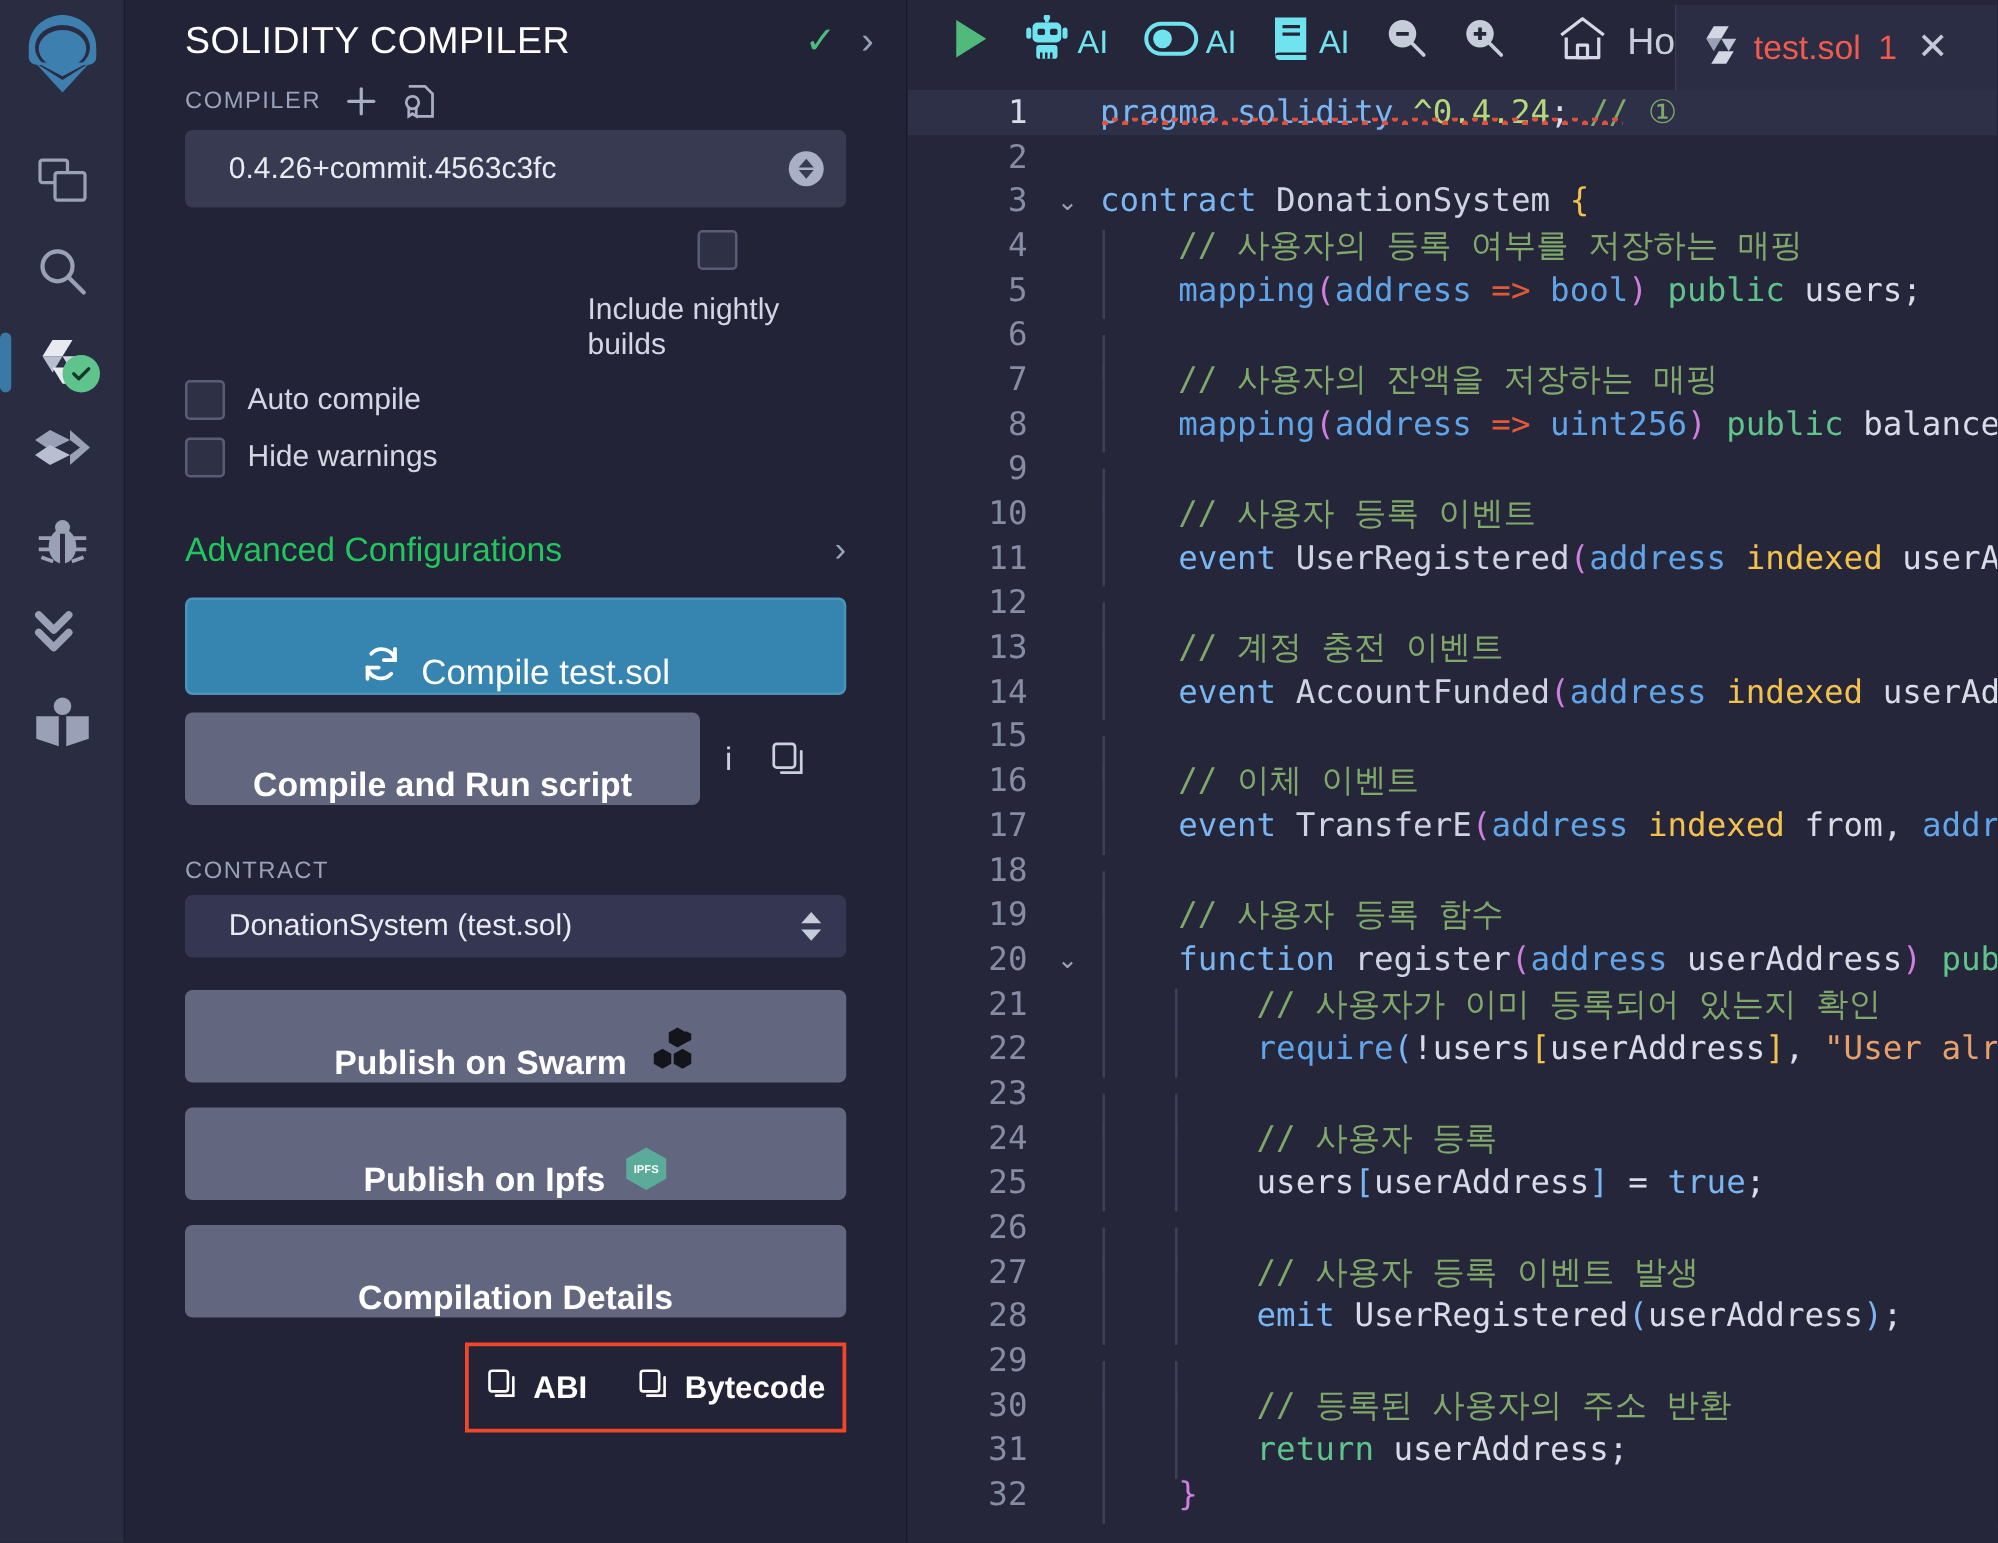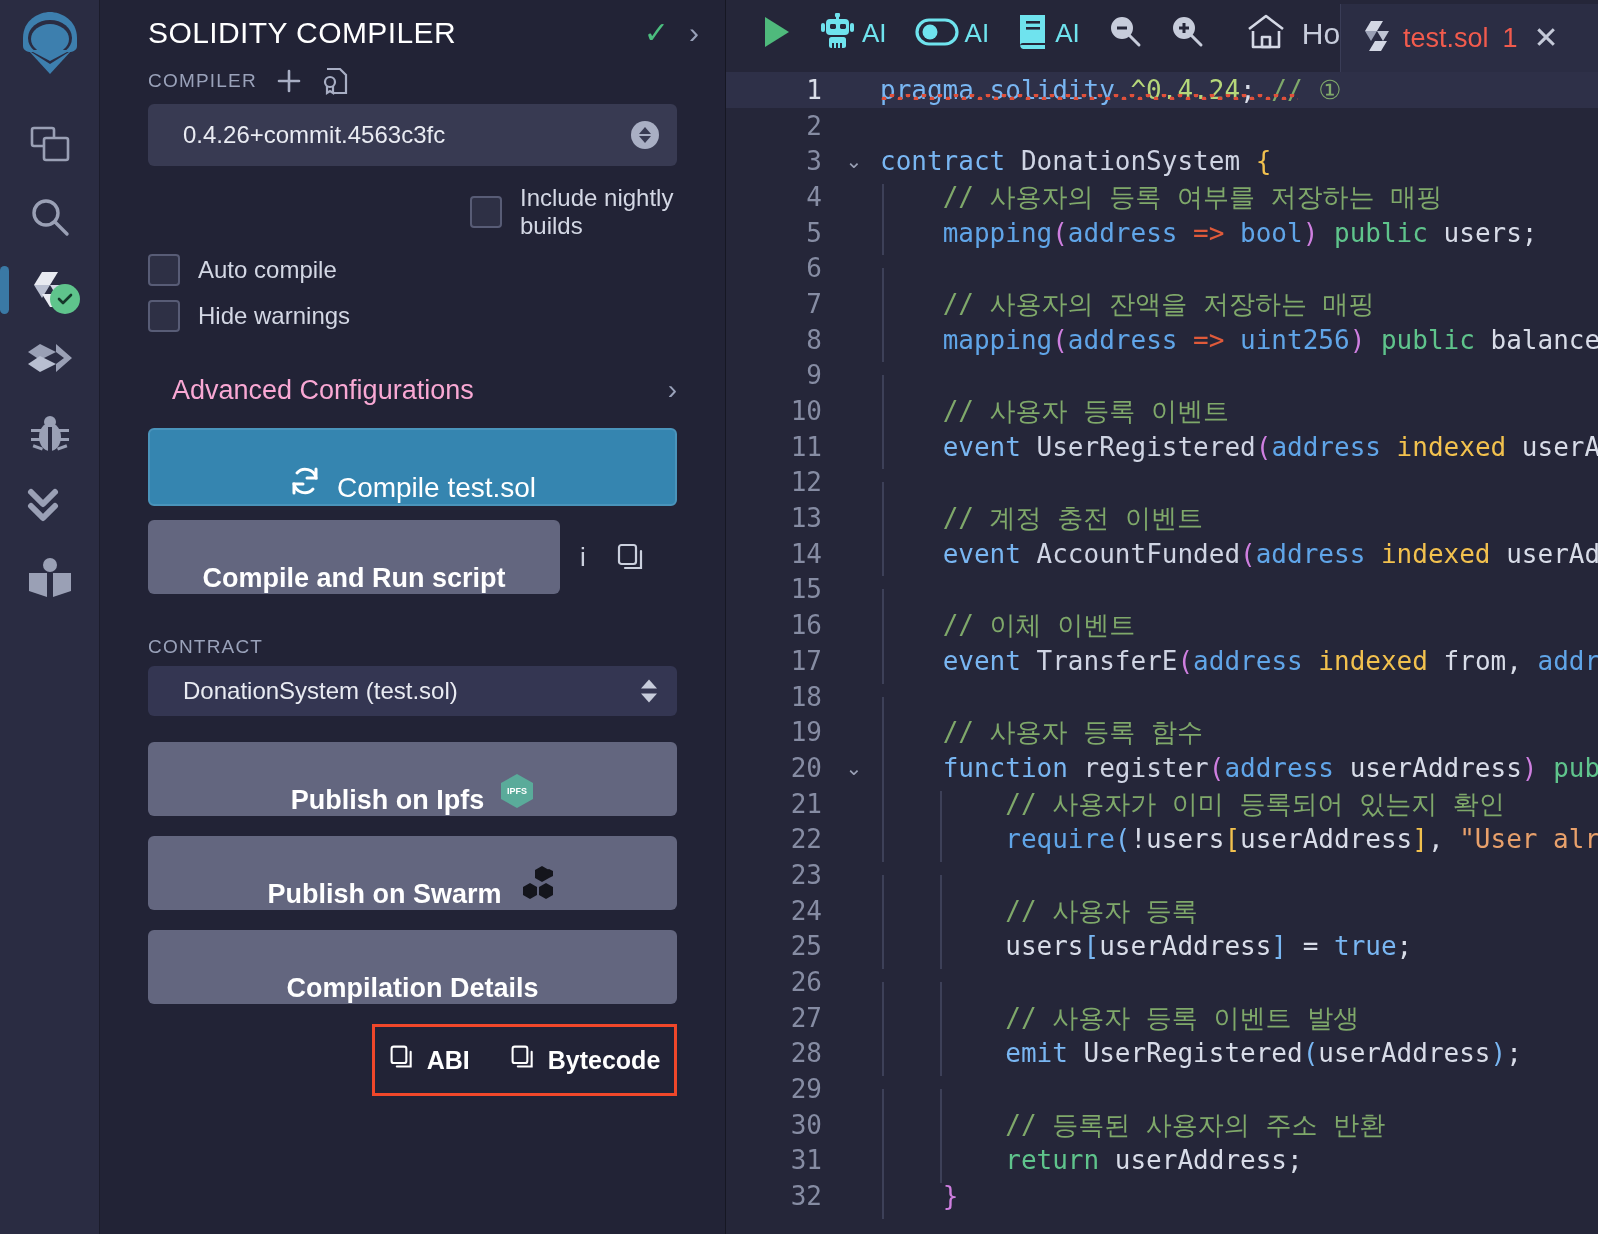--- a/index.html
+++ b/index.html
@@ -92,7 +92,7 @@
     width: 32px; height: 32px; border: 2px solid #585c76; border-radius: 4px;
     background: #2e3045; flex: 0 0 32px;
   }
-  .nightly-row { padding: 18px 48px 0 0; justify-content: flex-start; margin-left: 370px; }
+  .nightly-row { padding: 18px 48px 0 0; justify-content: flex-start; margin-left: 370px; flex-direction: column; }
   .opt-row { padding: 14px 0 0 48px; }
 
   .adv-row {

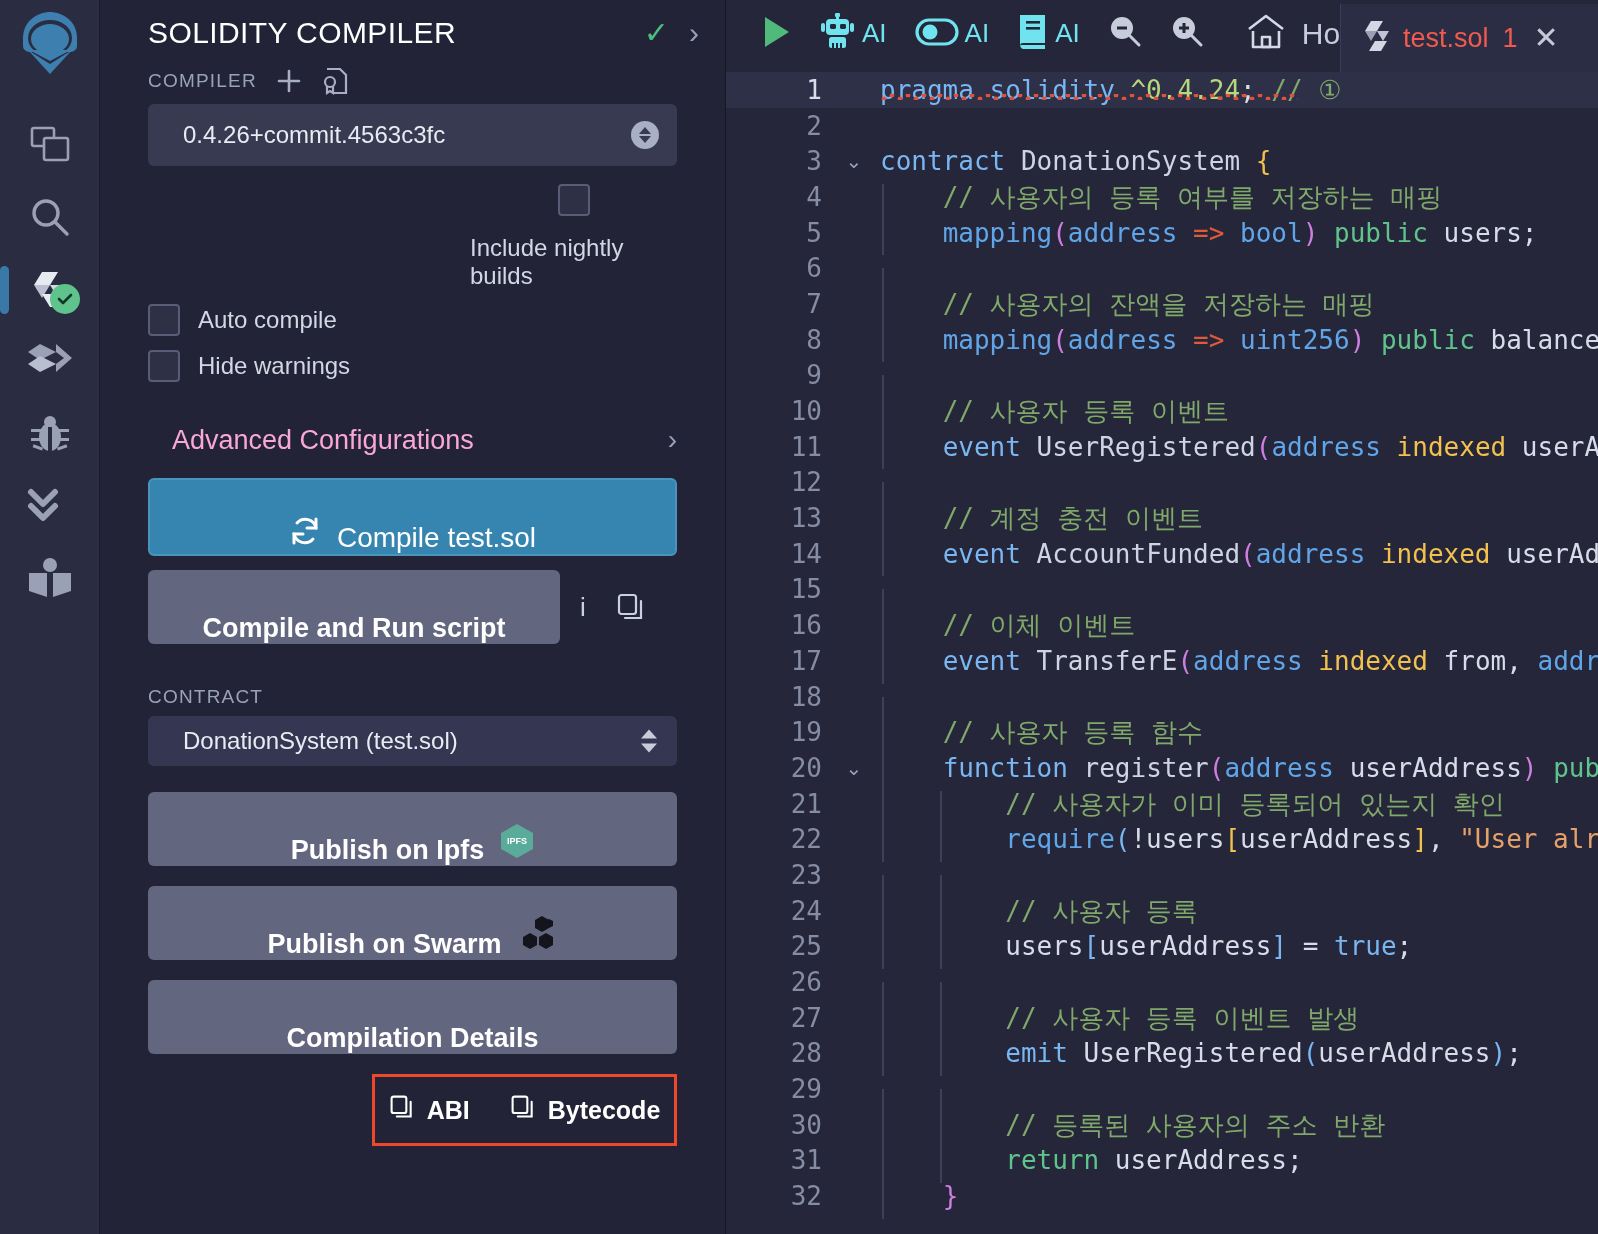--- a/index.html
+++ b/index.html
@@ -98,7 +98,7 @@
   .adv-row {
     display: flex; align-items: center; padding: 42px 48px 0 48px;
   }
-  .adv-label { flex: 1; font-size: 27px; color: #f9a8d4; margin-left: 24px; }
+  .adv-label { flex: 1; font-size: 27px; color: #22c55e; }
   .adv-chev { font-size: 28px; color: #9aa2ba; }
 
   .btn {

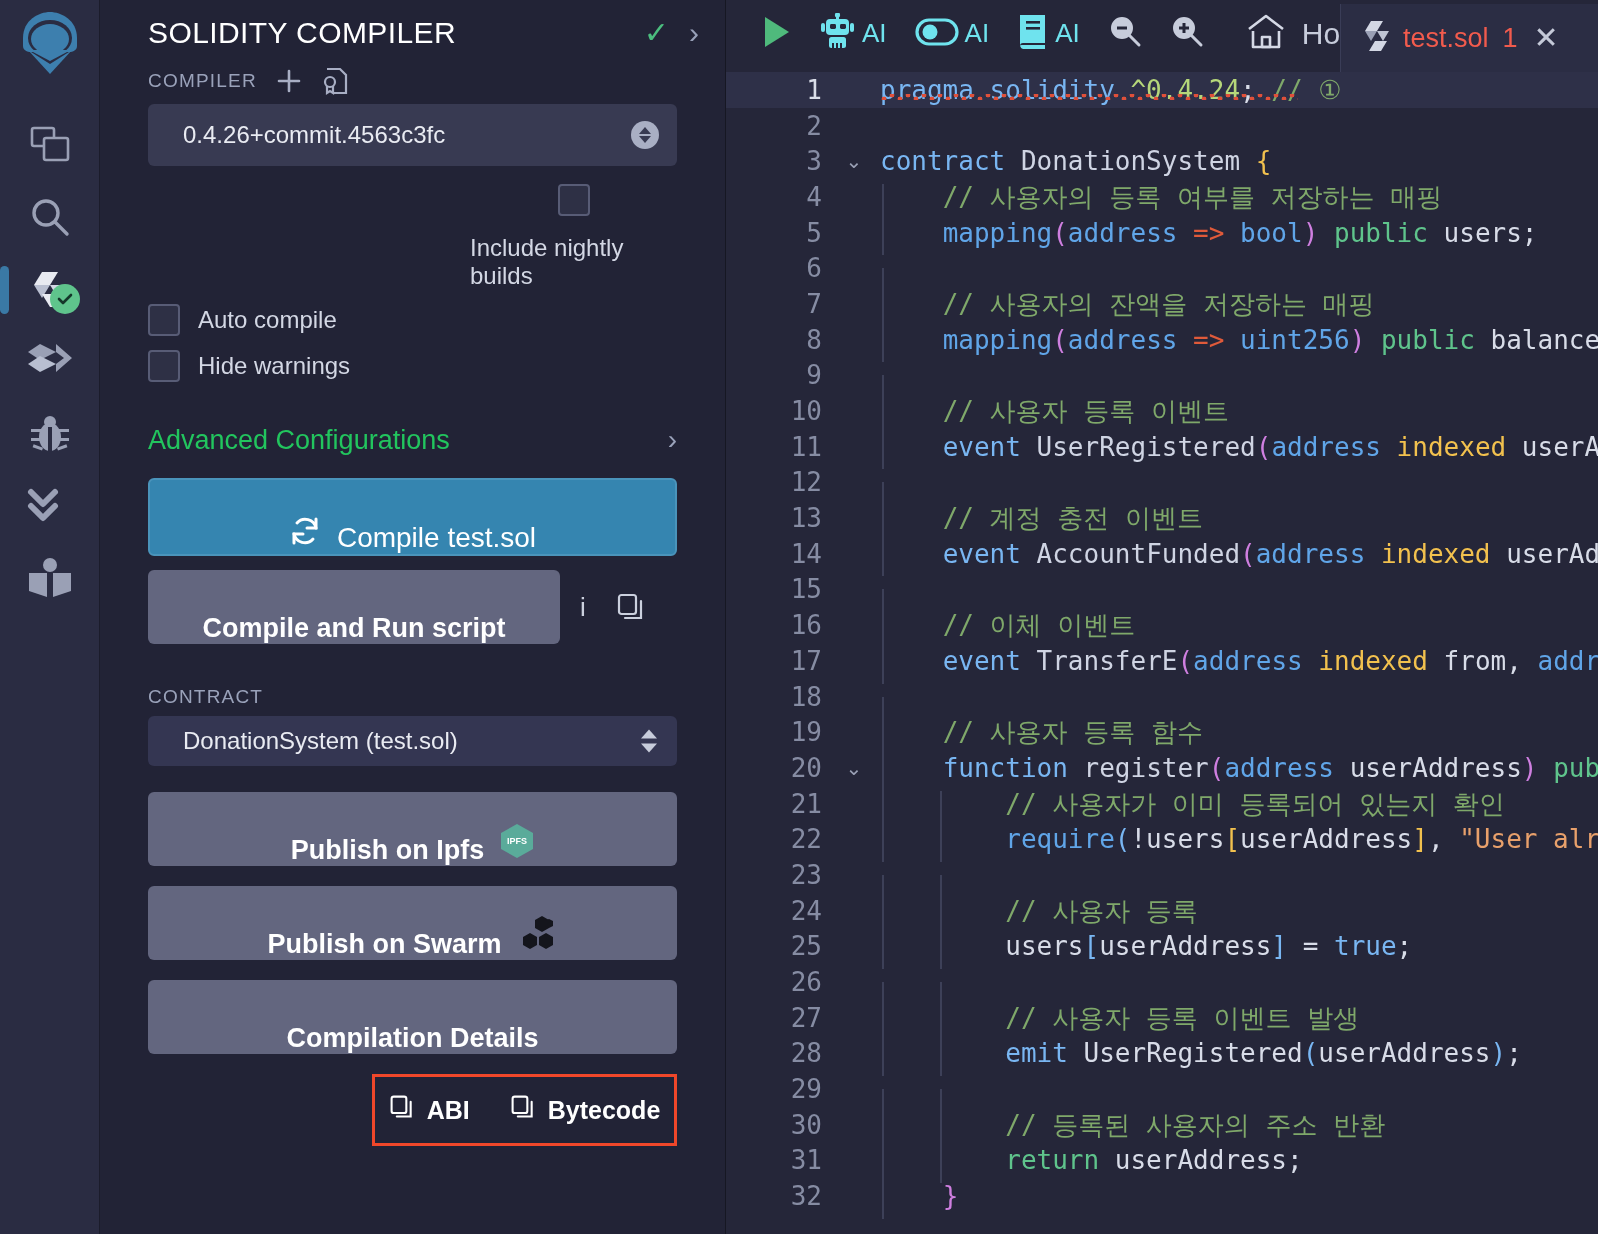--- a/index.html
+++ b/index.html
@@ -386,15 +386,6 @@
 
     <div class="stack" style="padding-top:26px;">
       <button class="btn btn-grey">
-        <span>Publish on Ipfs</span>
-        <span>
-          <svg width="34" height="36" viewBox="0 0 34 36">
-            <path d="M17 1 L33 10 L33 26 L17 35 L1 26 L1 10 Z" fill="#5aab9a"></path>
-            <text x="17" y="21" font-family="Liberation Sans, sans-serif" font-size="9" font-weight="700" fill="#ffffff" text-anchor="middle">IPFS</text>
-          </svg>
-        </span>
-      </button>
-      <button class="btn btn-grey">
         <span>Publish on Swarm</span>
         <span>
           <svg width="40" height="38" viewBox="0 0 40 38">
@@ -402,6 +393,15 @@
             <path d="M31 4 L35 6 L35 11 L31 13 L27 11 L27 6 Z" fill="#14151c"></path>
             <path d="M12 18 L19 22 L19 30 L12 34 L5 30 L5 22 Z" fill="#14151c"></path>
             <path d="M28 18 L35 22 L35 30 L28 34 L21 30 L21 22 Z" fill="#14151c"></path>
+          </svg>
+        </span>
+      </button>
+      <button class="btn btn-grey">
+        <span>Publish on Ipfs</span>
+        <span>
+          <svg width="34" height="36" viewBox="0 0 34 36">
+            <path d="M17 1 L33 10 L33 26 L17 35 L1 26 L1 10 Z" fill="#5aab9a"></path>
+            <text x="17" y="21" font-family="Liberation Sans, sans-serif" font-size="9" font-weight="700" fill="#ffffff" text-anchor="middle">IPFS</text>
           </svg>
         </span>
       </button>

